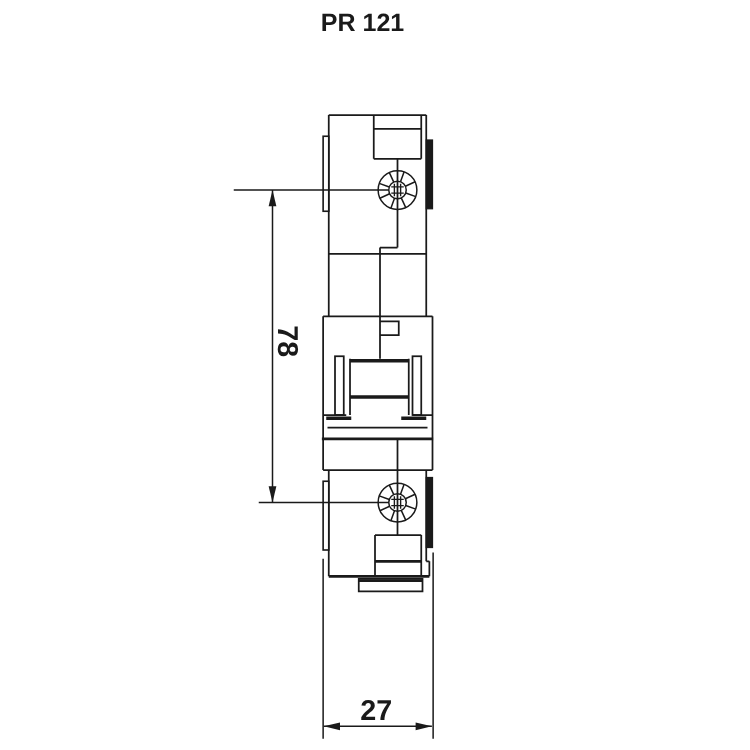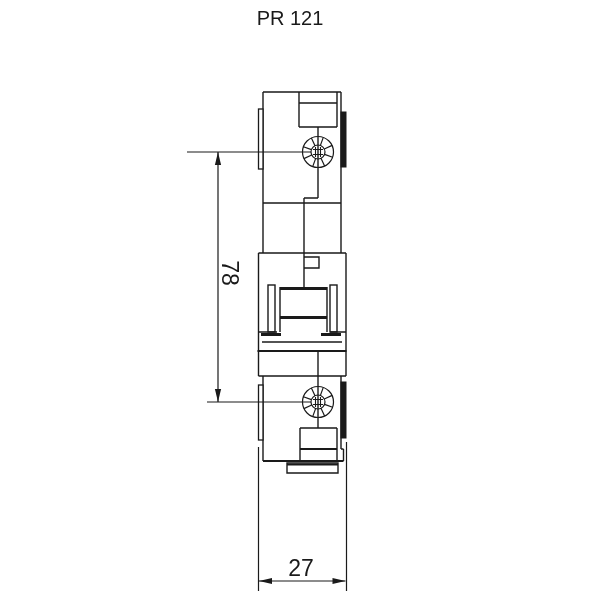--- a/index.html
+++ b/index.html
@@ -13,7 +13,7 @@
     font-family:"Liberation Sans", sans-serif;
     overflow:hidden;
   }
-  .stage{position:relative;width:600px;height:600px;background:var(--bg);}
+  .stage{position:relative;width:600px;height:600px;background:var(--bg);font-weight:bold;}
   svg{display:block;}
   .ln{stroke:var(--line);stroke-width:1.4;fill:none;}
   .thick{stroke-width:2.8;}

